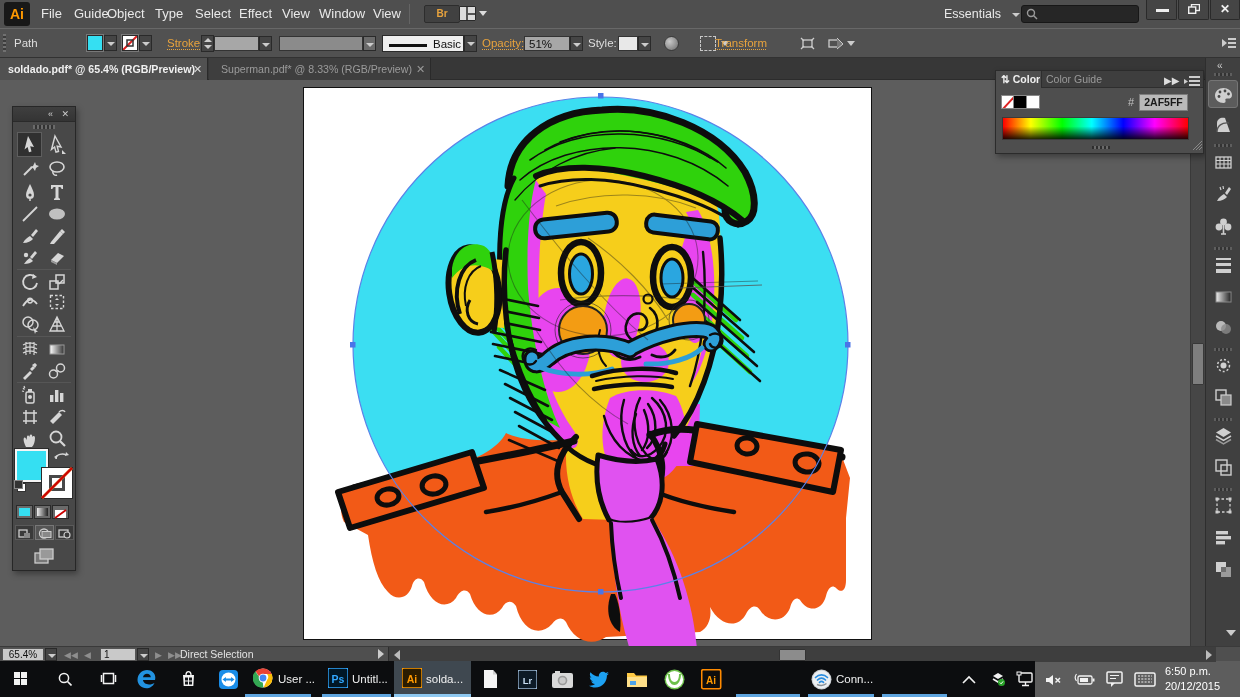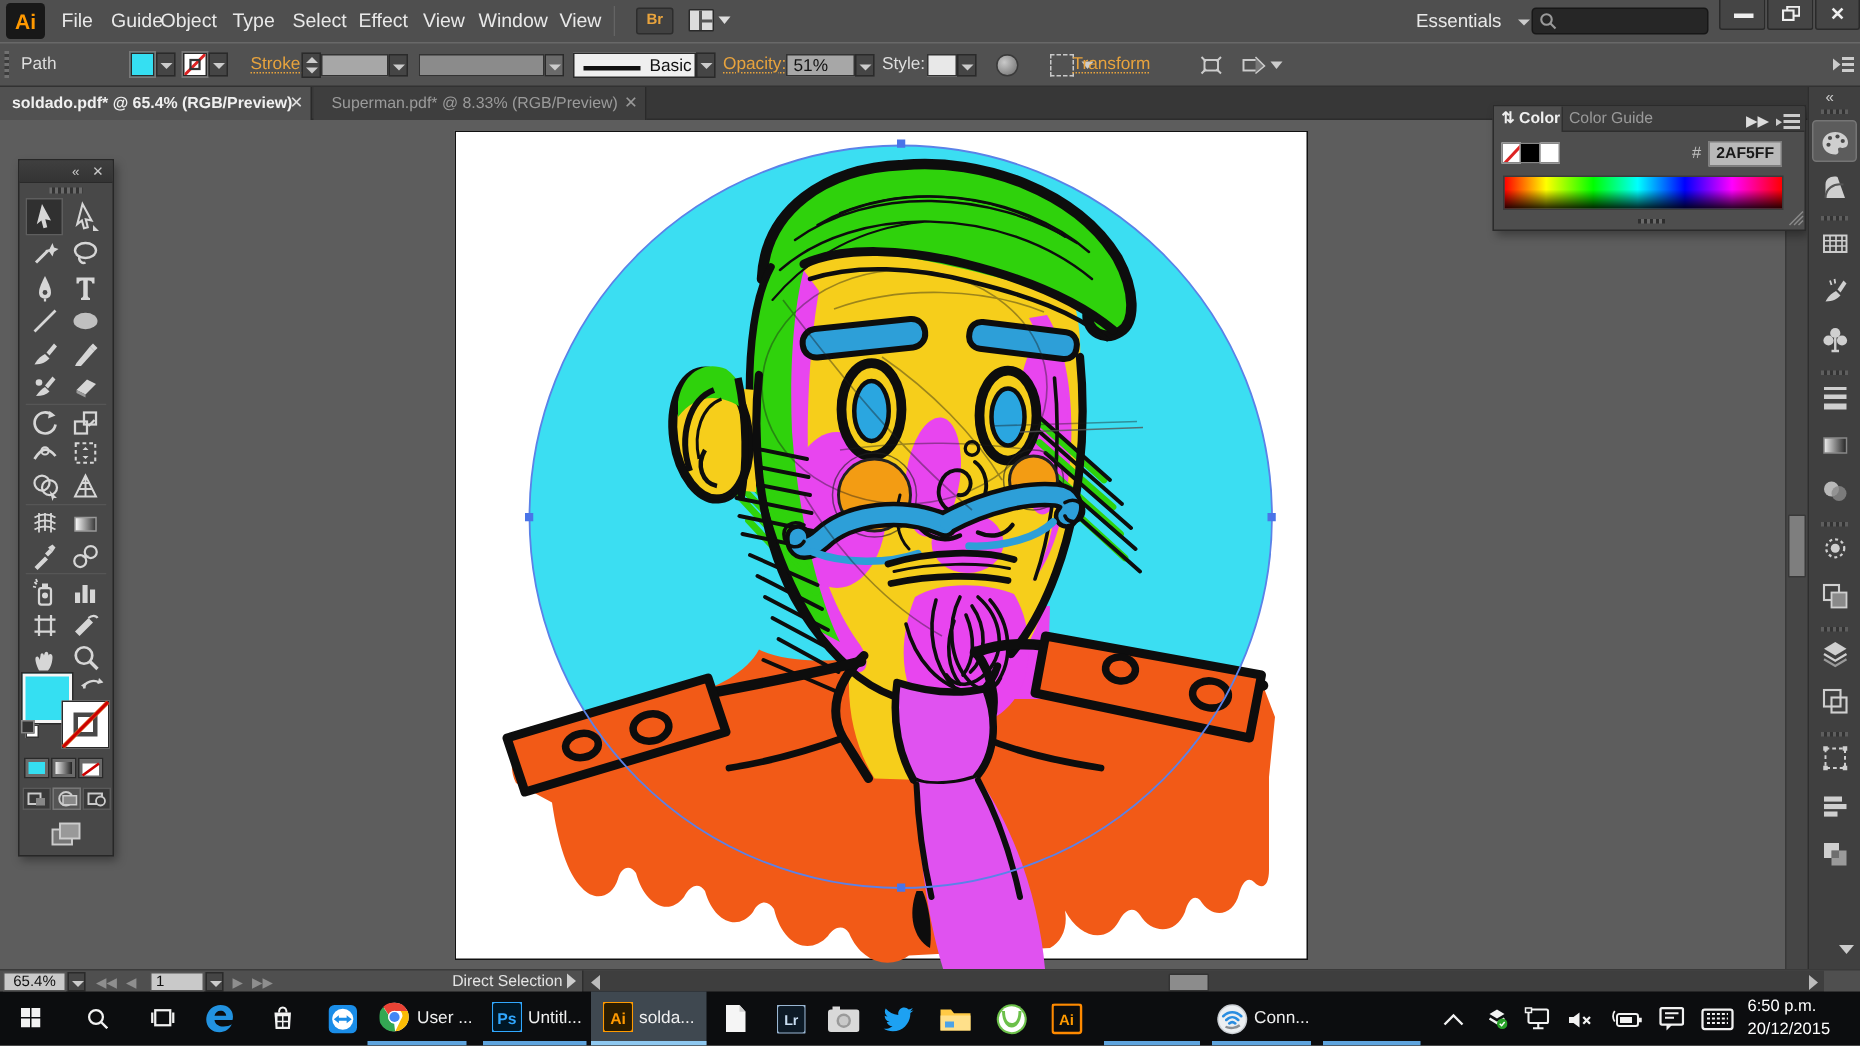--- a/index.html
+++ b/index.html
@@ -9,7 +9,7 @@
 #ailogo{left:4px;top:2px;width:26px;height:24px;background:#181818;border-radius:3px;color:#f90;font-weight:bold;font-size:14px;text-align:center;line-height:24px}
 .menu{top:0;height:28px;line-height:28px;color:#e9e9e9;font-size:13px}
 #msep{left:409px;top:4px;width:1px;height:20px;background:#3a3a3a;border-right:1px solid #646464}
-#bricon{left:424px;top:5px;width:25px;height:18px;background:#414141;border:1px solid #2d2d2d;border-radius:2px;color:#e8a33d;font-size:10px;font-weight:bold;text-align:center;line-height:16px}
+#bricon{left:424px;top:5px;width:36px;height:18px;background:#414141;border:1px solid #2d2d2d;border-radius:2px;color:#e8a33d;font-size:10px;font-weight:bold;text-align:center;line-height:16px}
 #layicon{left:459px;top:6px;width:17px;height:15px;background:#dcdcdc;border:1px solid #2a2a2a;border-radius:1px}
 #layicon:before{content:"";position:absolute;left:6px;top:0;width:2px;height:13px;background:#555}
 #layicon:after{content:"";position:absolute;left:8px;top:6px;width:7px;height:2px;background:#555}

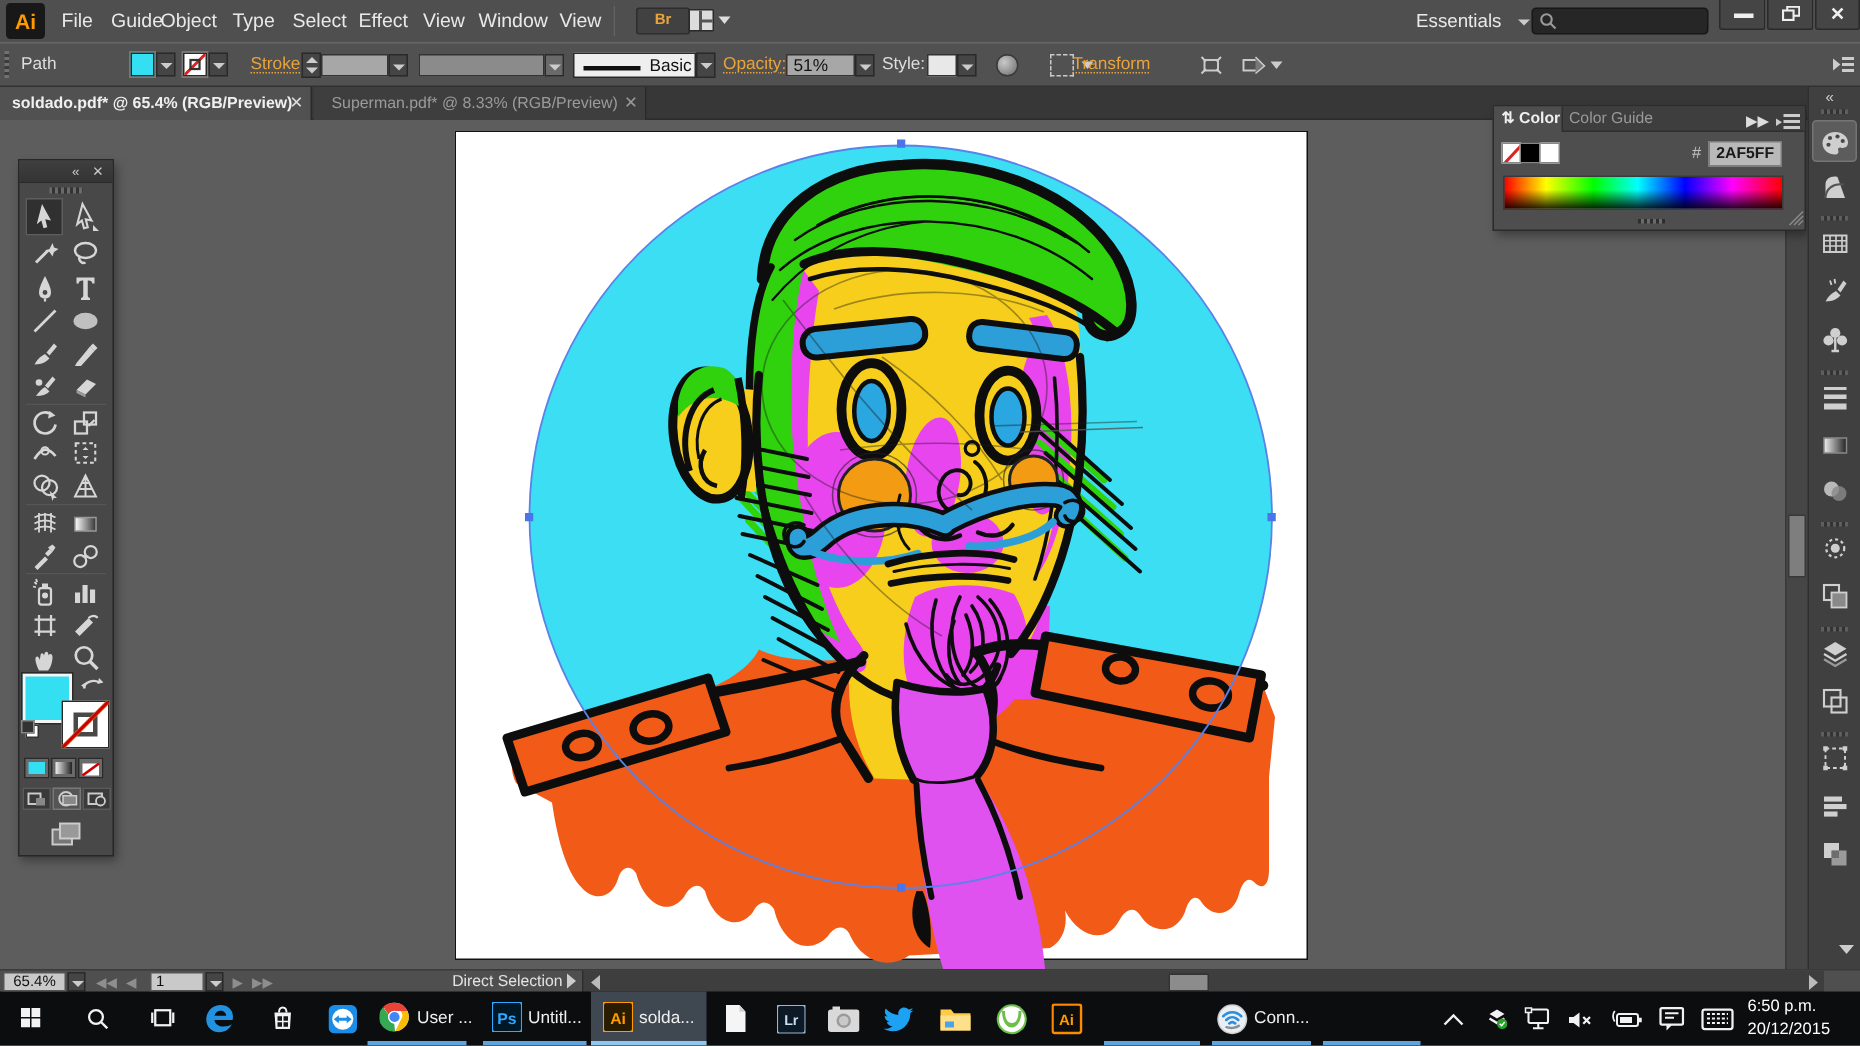--- a/index.html
+++ b/index.html
@@ -79,7 +79,7 @@
 #onefield{left:100px;top:1px;width:36px;height:13px;background:#c9c9c9;border:1px solid #555;color:#111;font-size:10px;line-height:12px;padding-left:3px}
 #onedrop{left:137px;top:1px;width:12px;height:13px;background:#454545;border:1px solid #2a2a2a}
 #onedrop:after{content:"";position:absolute;left:1.5px;top:5px;border-left:4px solid transparent;border-right:4px solid transparent;border-top:4px solid #ccc}
-#dirsel{left:180px;top:0;width:195px;height:15px;color:#e3e3e3;font-size:10.5px;line-height:15px;text-align:right}
+#dirsel{left:180px;top:0;width:195px;height:15px;color:#e3e3e3;font-size:10.5px;line-height:15px;text-align:left}
 #hsright{left:378px;top:2px;width:0;height:0;border-top:5px solid transparent;border-bottom:5px solid transparent;border-left:6px solid #ccc}
 #hscroll{left:388px;top:0;width:828px;height:15px;background:#3e3e3e;border-left:1px solid #2e2e2e}
 #harrowl{left:394px;top:3px;width:0;height:0;border-top:5px solid transparent;border-bottom:5px solid transparent;border-right:6px solid #bbb}

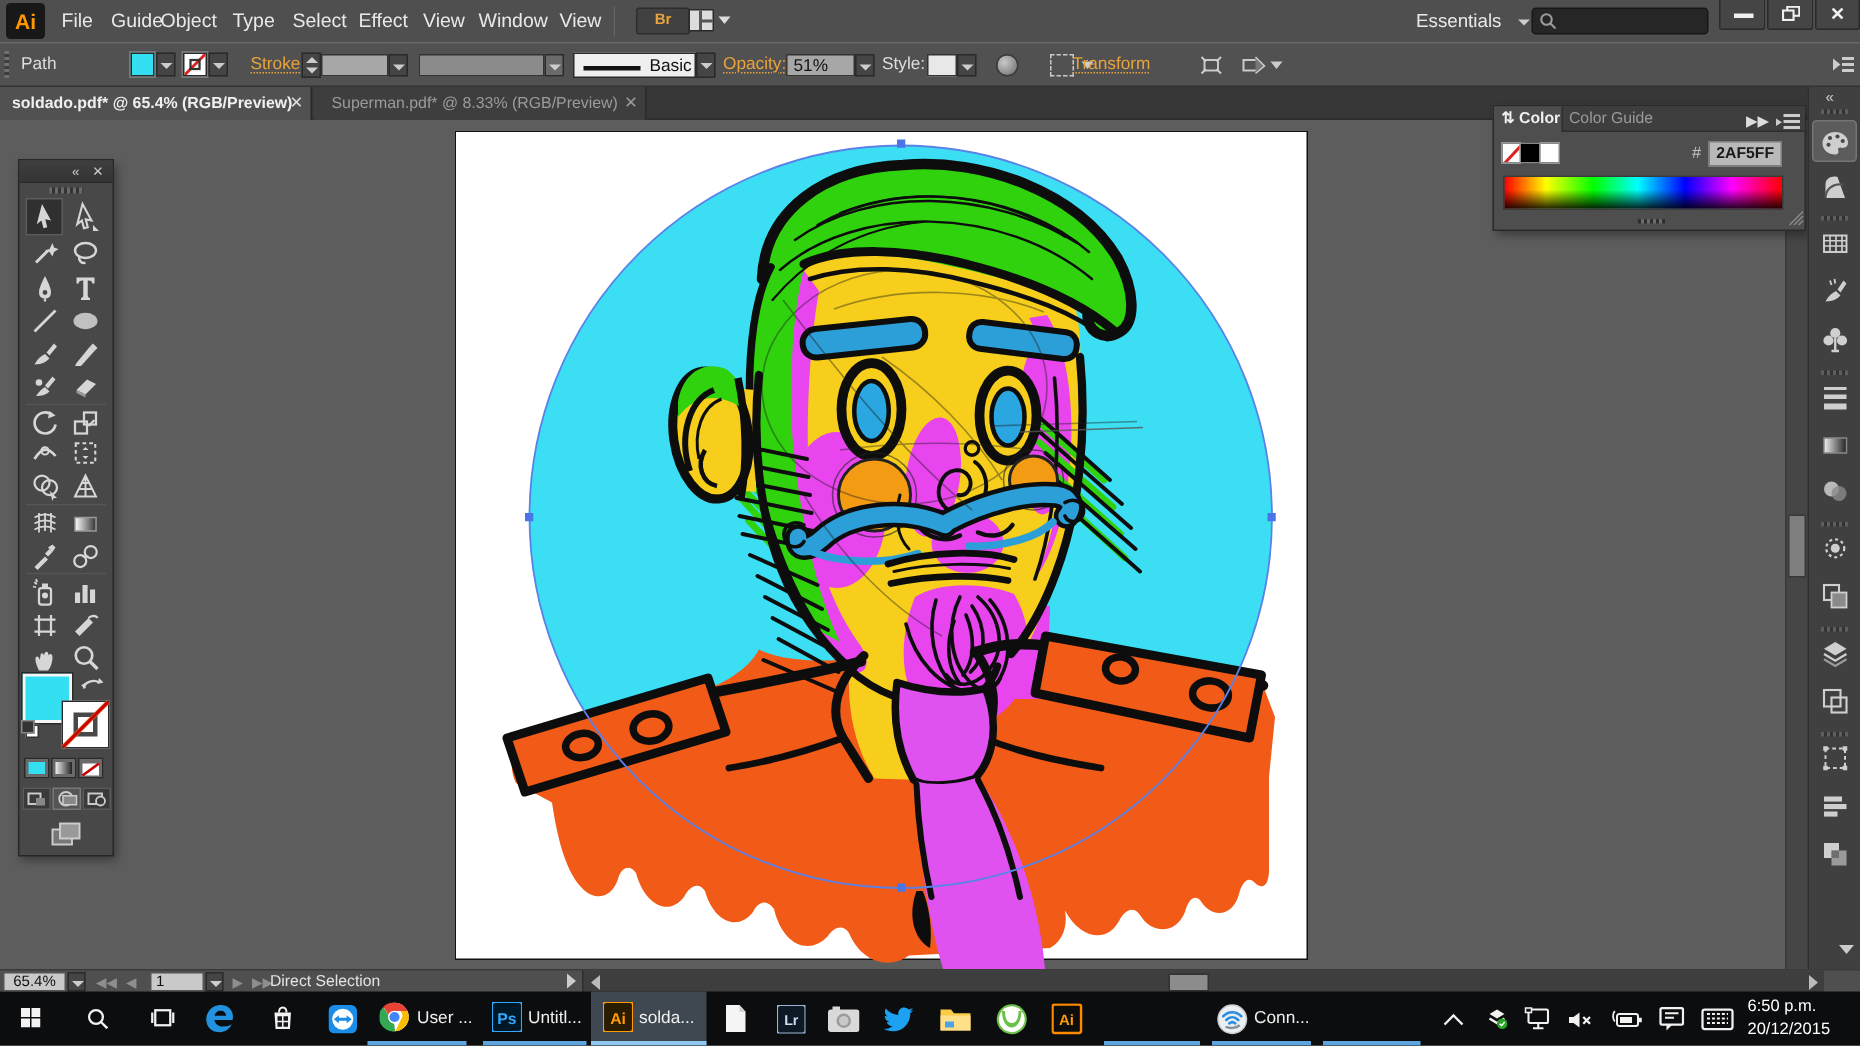--- a/index.html
+++ b/index.html
@@ -86,7 +86,7 @@
 #harrowr{left:1206px;top:3px;width:0;height:0;border-top:5px solid transparent;border-bottom:5px solid transparent;border-left:6px solid #bbb}
 #hthumb{left:779px;top:1.5px;width:27px;height:12px;background:#8c8c8c;border:1px solid #333;border-radius:1px}
 
-#taskbar{left:0;top:661px;width:1240px;height:36px;background:#0c0d0f}
+#taskbar{left:0;top:661px;width:1035px;height:36px;background:#0c0d0f}
 .tbico{top:7px;width:22px;height:22px}
 .tblabel{top:0;height:36px;line-height:36px;color:#f0f0f0;font-size:11.5px;white-space:nowrap}
 .underline{top:33px;height:3px;background:#5ea4de}

